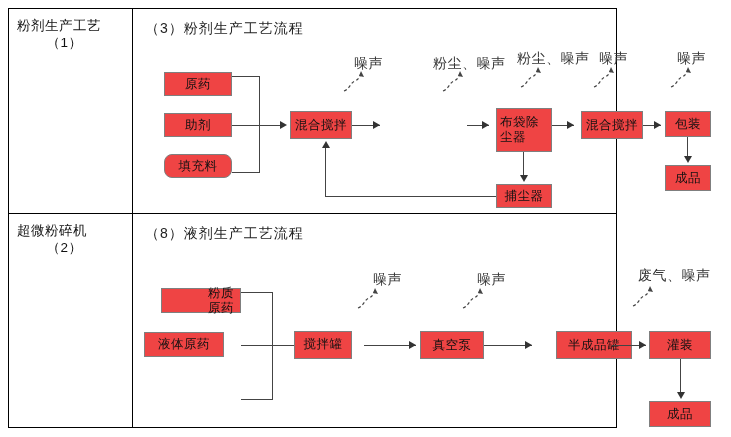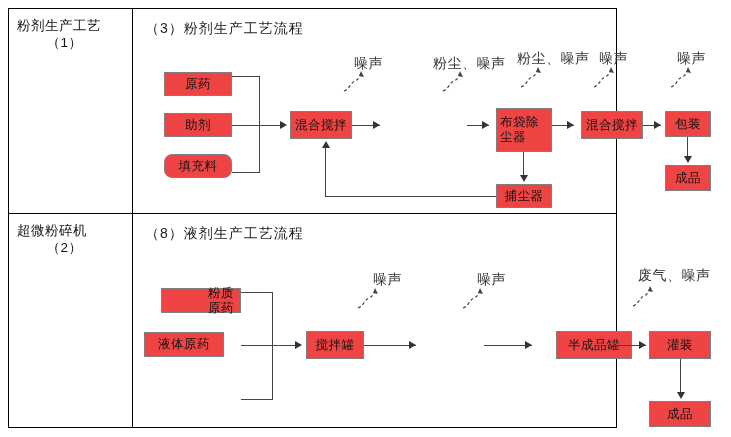--- a/index.html
+++ b/index.html
@@ -136,7 +136,7 @@
     <div class="ln v" style="left:263px;top:283px;height:107px;"></div>
     <div class="arw r" style="left:286px;top:332px;"></div>
 
-    <div class="node" style="left:297px;top:322px;width:58px;height:28px;">搅拌罐</div>
+    <div class="node" style="left:285px;top:322px;width:58px;height:28px;font-family:Liberation Mono, monospace;">搅拌罐</div>
     <div class="ln h" style="left:355px;top:336px;width:52px;"></div>
     <div class="arw r" style="left:400px;top:332px;"></div>
 

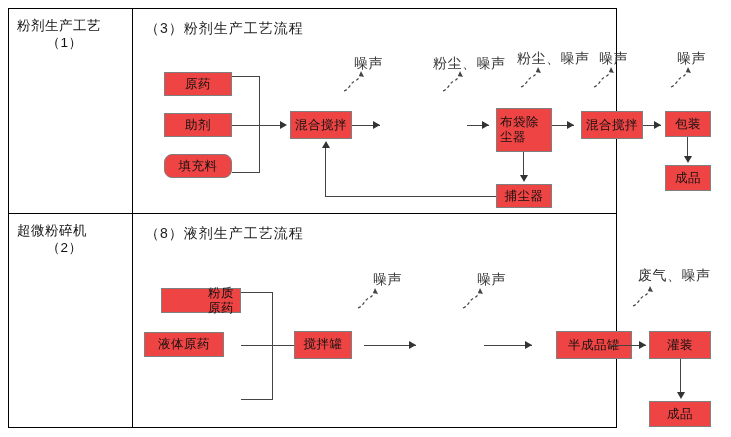--- a/index.html
+++ b/index.html
@@ -140,6 +140,7 @@
     <div class="ln h" style="left:355px;top:336px;width:52px;"></div>
     <div class="arw r" style="left:400px;top:332px;"></div>
 
+    <div class="node" style="left:411px;top:322px;width:64px;height:28px;">真空泵</div>
     <div class="ln h" style="left:475px;top:336px;width:48px;"></div>
     <div class="arw r" style="left:516px;top:332px;"></div>
 

